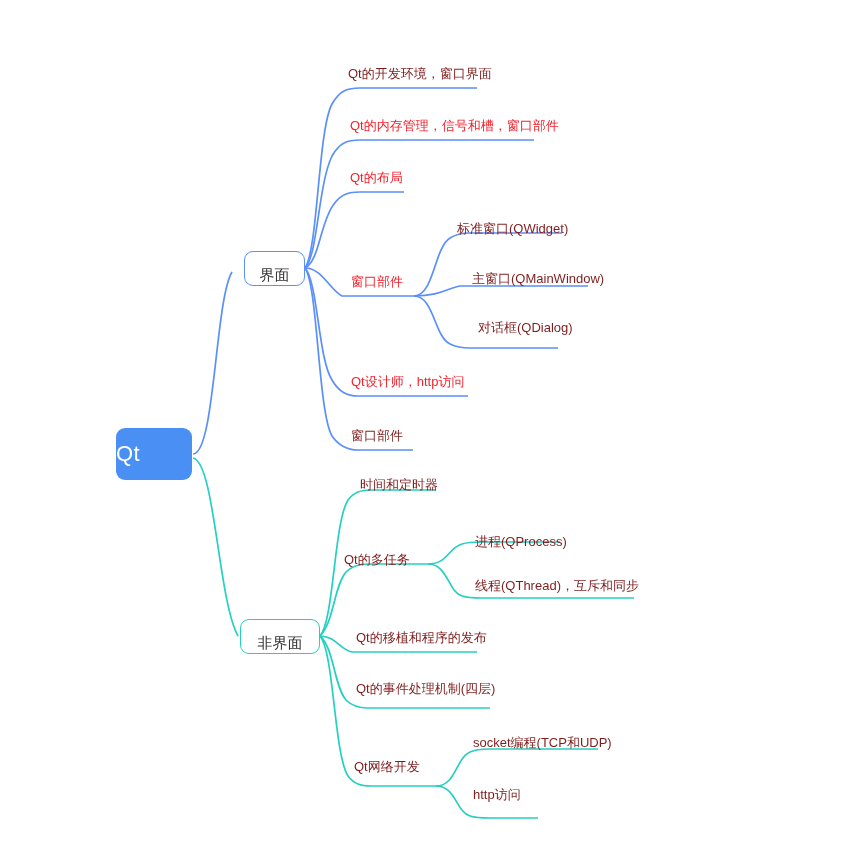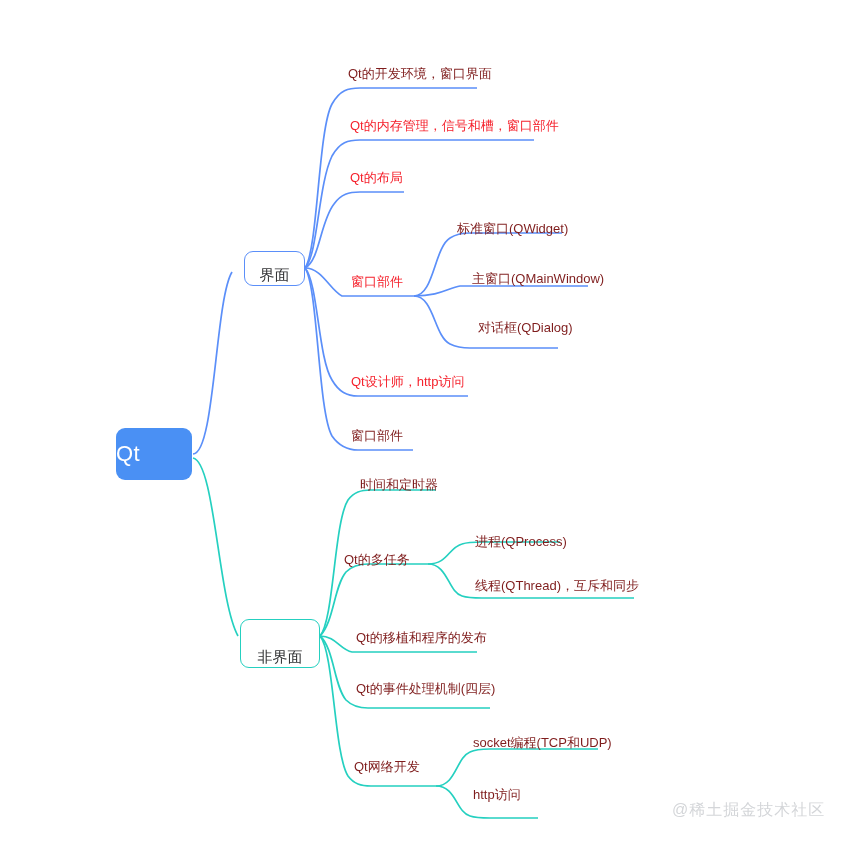--- a/index.html
+++ b/index.html
@@ -115,7 +115,7 @@
     <span>界面</span>
   </div>
 
-  <div class="node-box teal" style="left:240px; top:619px; width:80px; height:49px;">
+  <div class="node-box teal" style="left:240px; top:619px; width:80px; height:35px;">
     <span>非界面</span>
   </div>
 

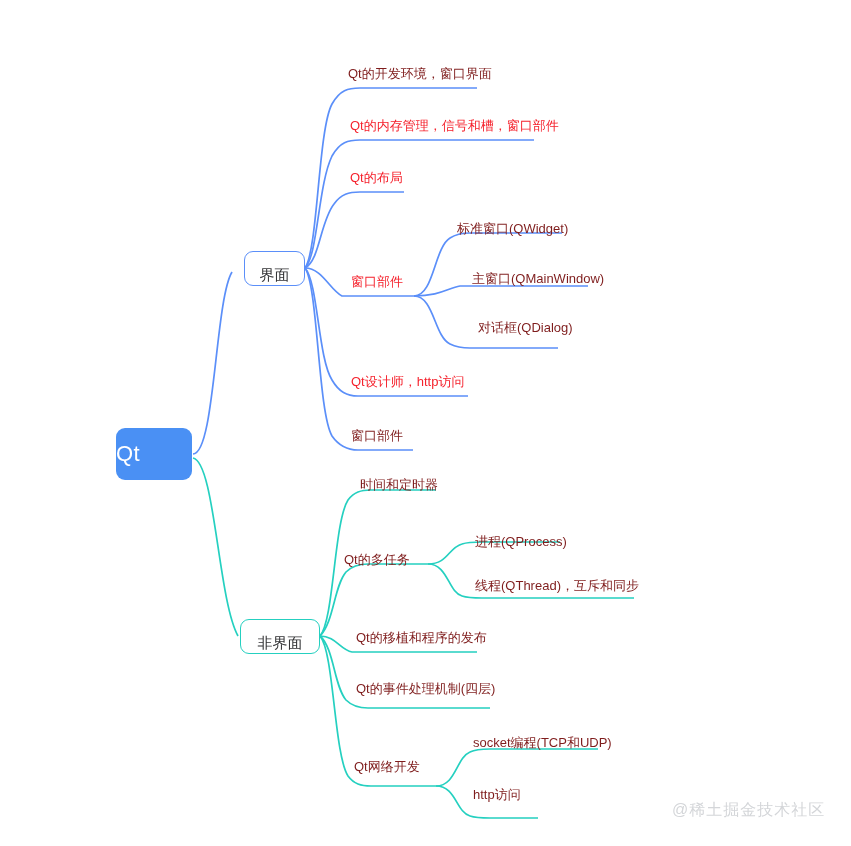--- a/index.html
+++ b/index.html
@@ -155,7 +155,6 @@
 
   <div class="leaf" style="left:473px; top:787px;">http访问</div>
 
-  <div class="watermark" style="left:672px; top:800px;">@稀土掘金技术社区</div>
 
 </div>
 

